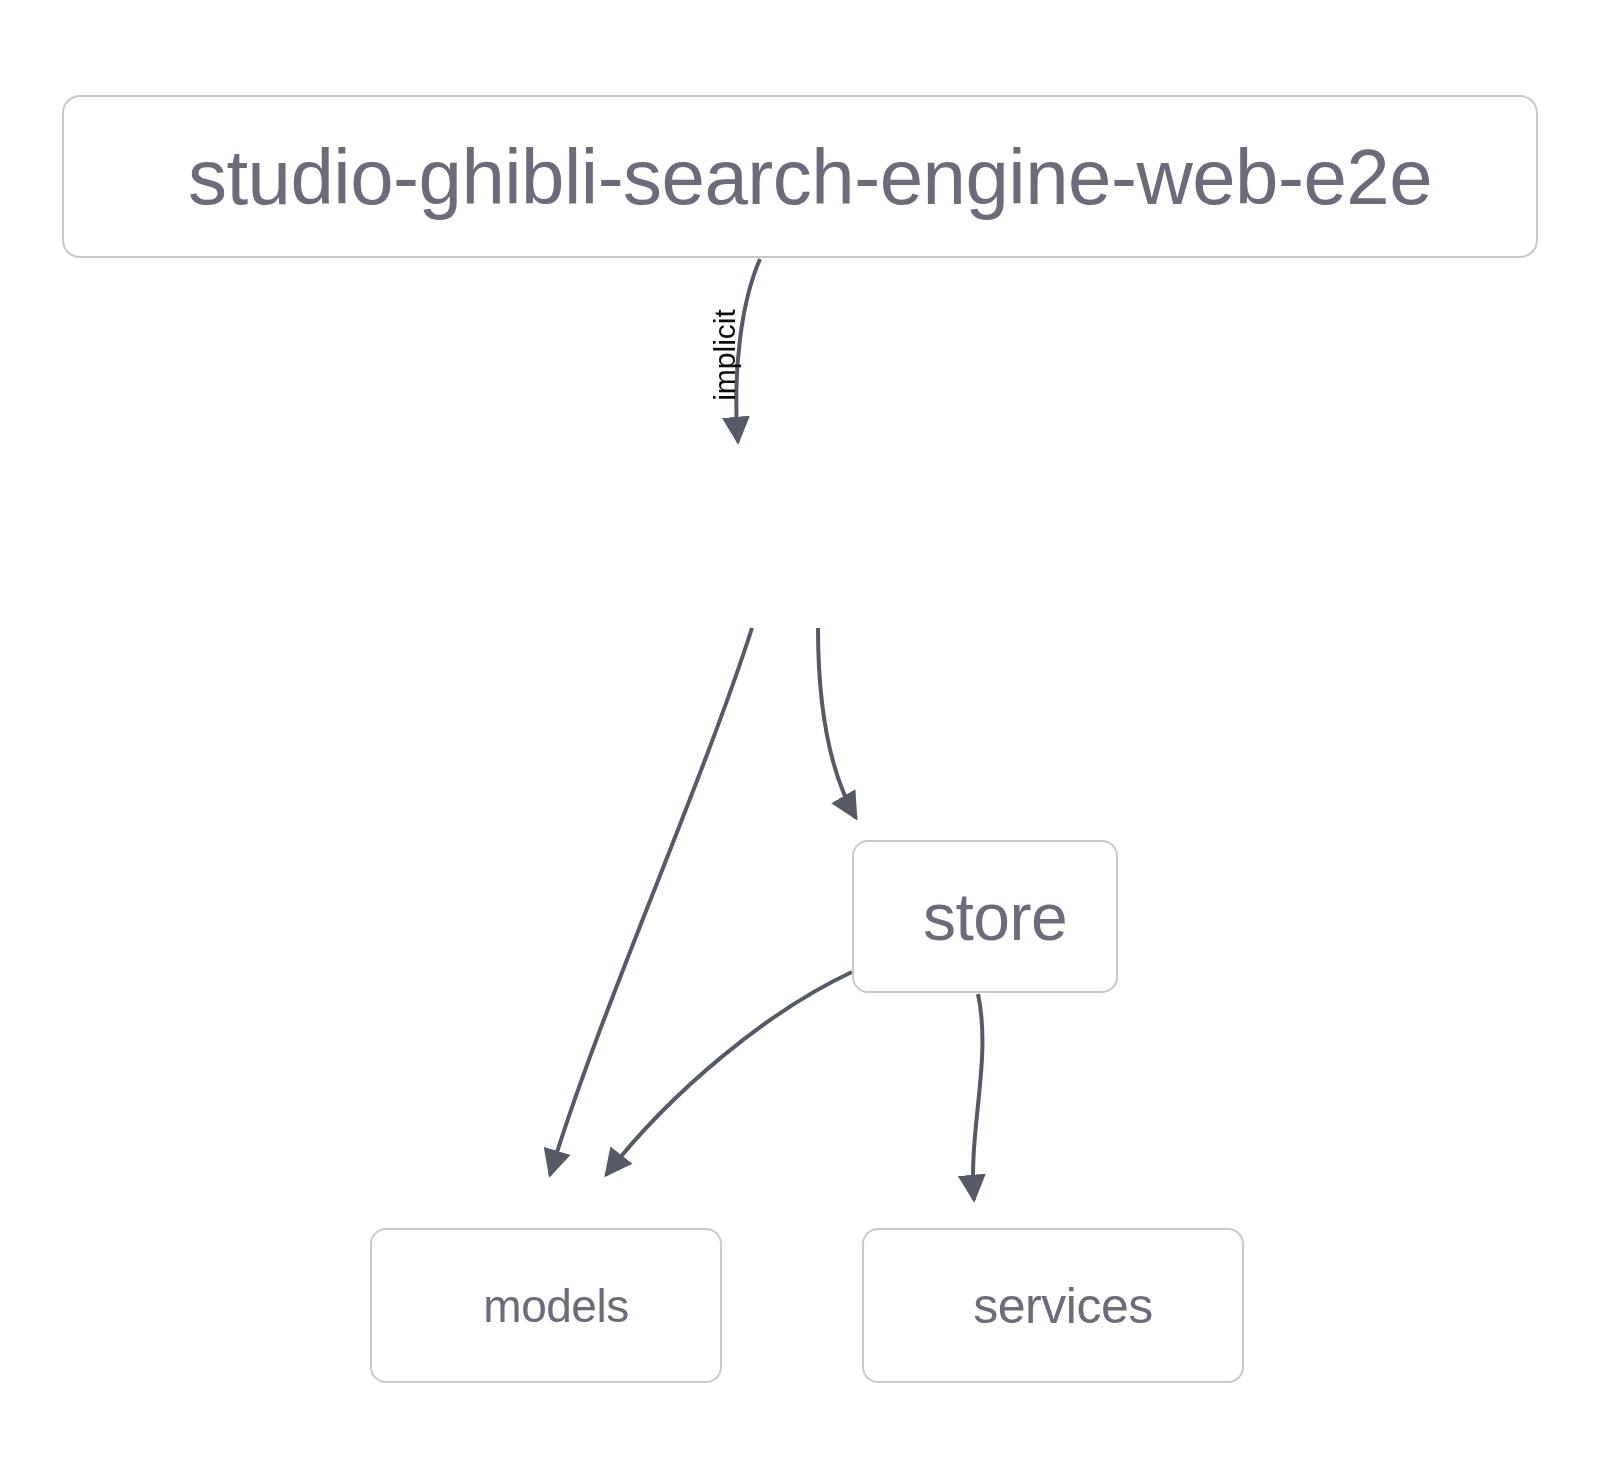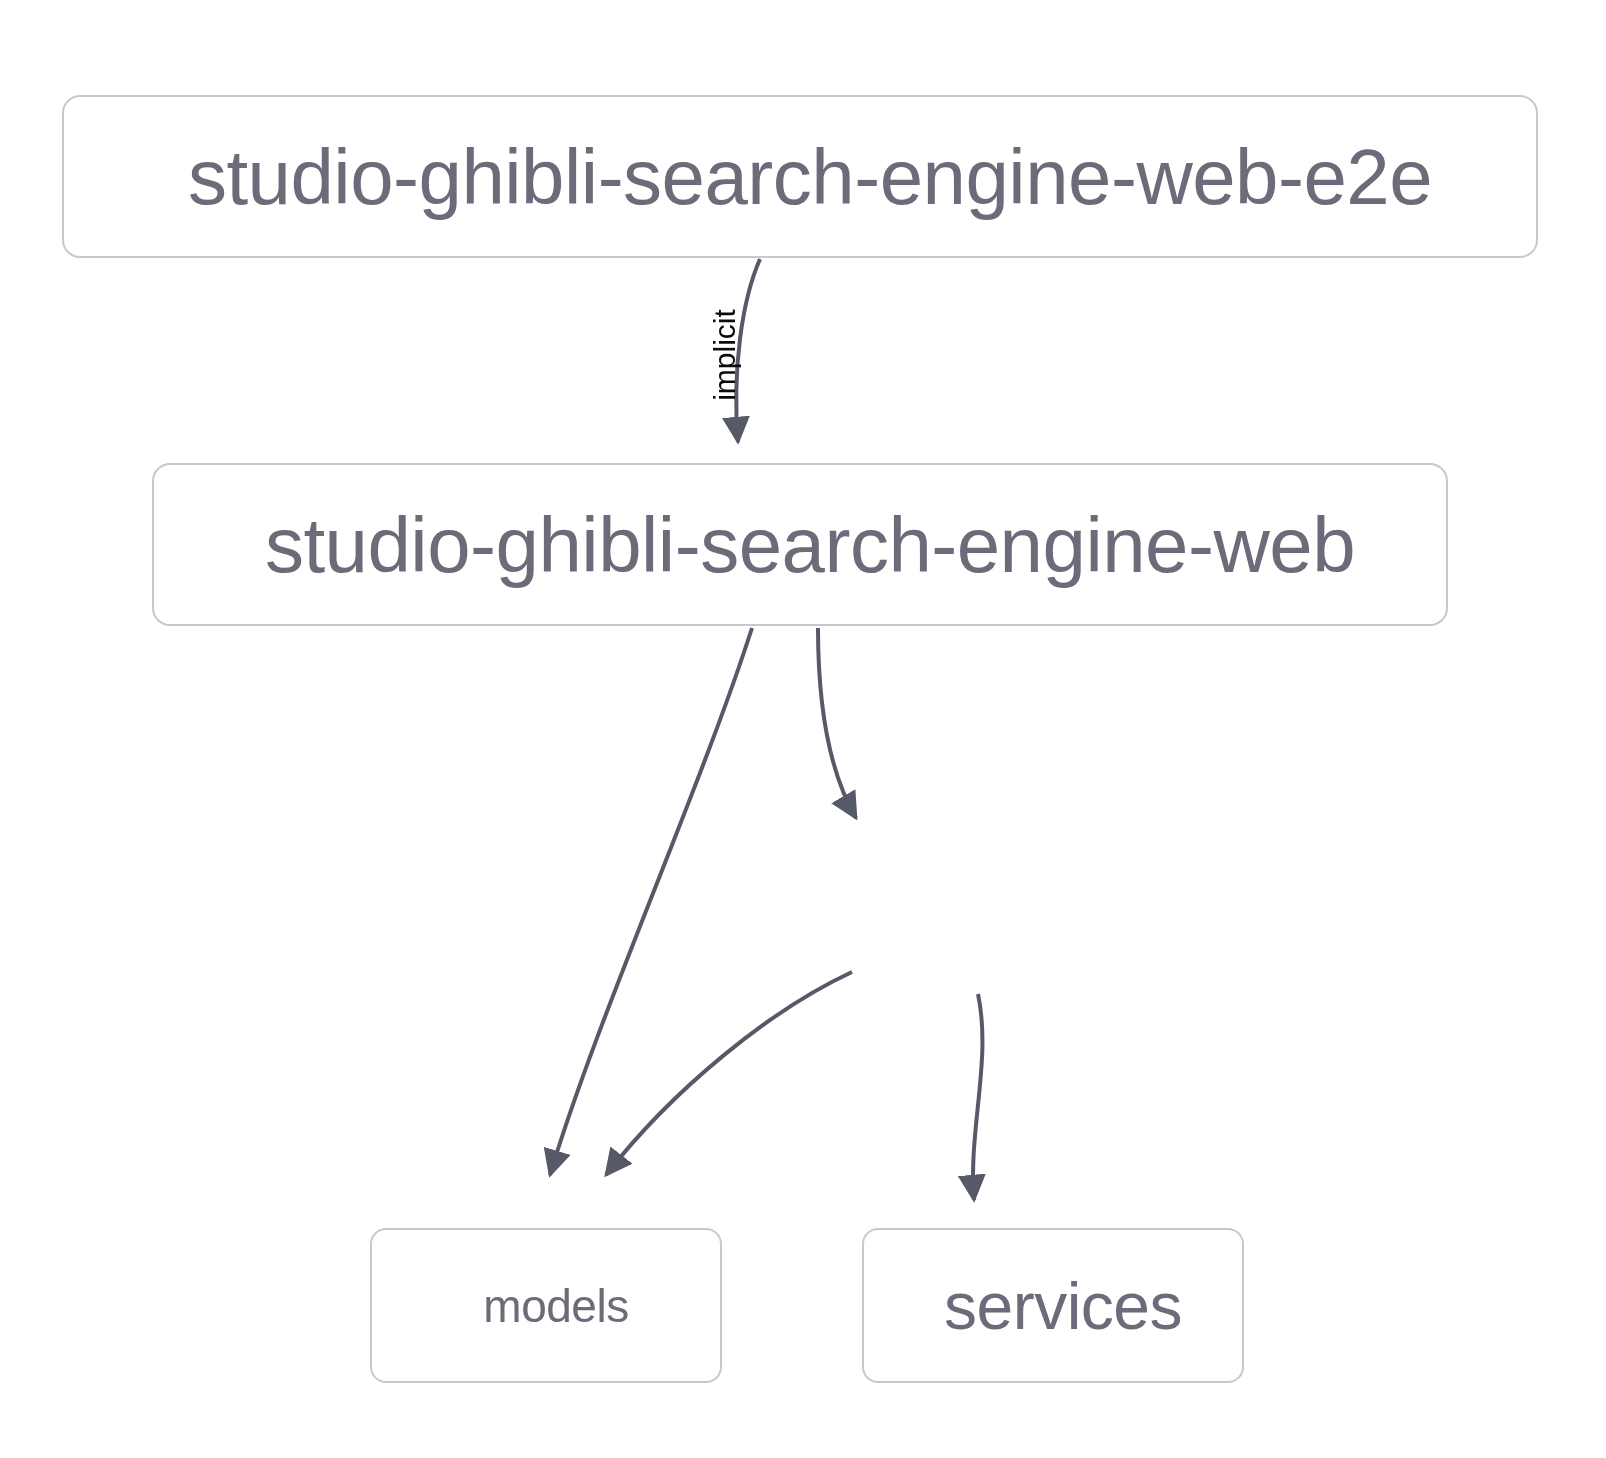--- a/index.html
+++ b/index.html
@@ -128,9 +128,6 @@
     <span class="node-label">studio-ghibli-search-engine-web-e2e</span>
   </div>
 
-  <div class="node" id="node-web">
-    <span class="node-label">studio-ghibli-search-engine-web</span>
-  </div>
 
 
   <div class="node" id="node-models">

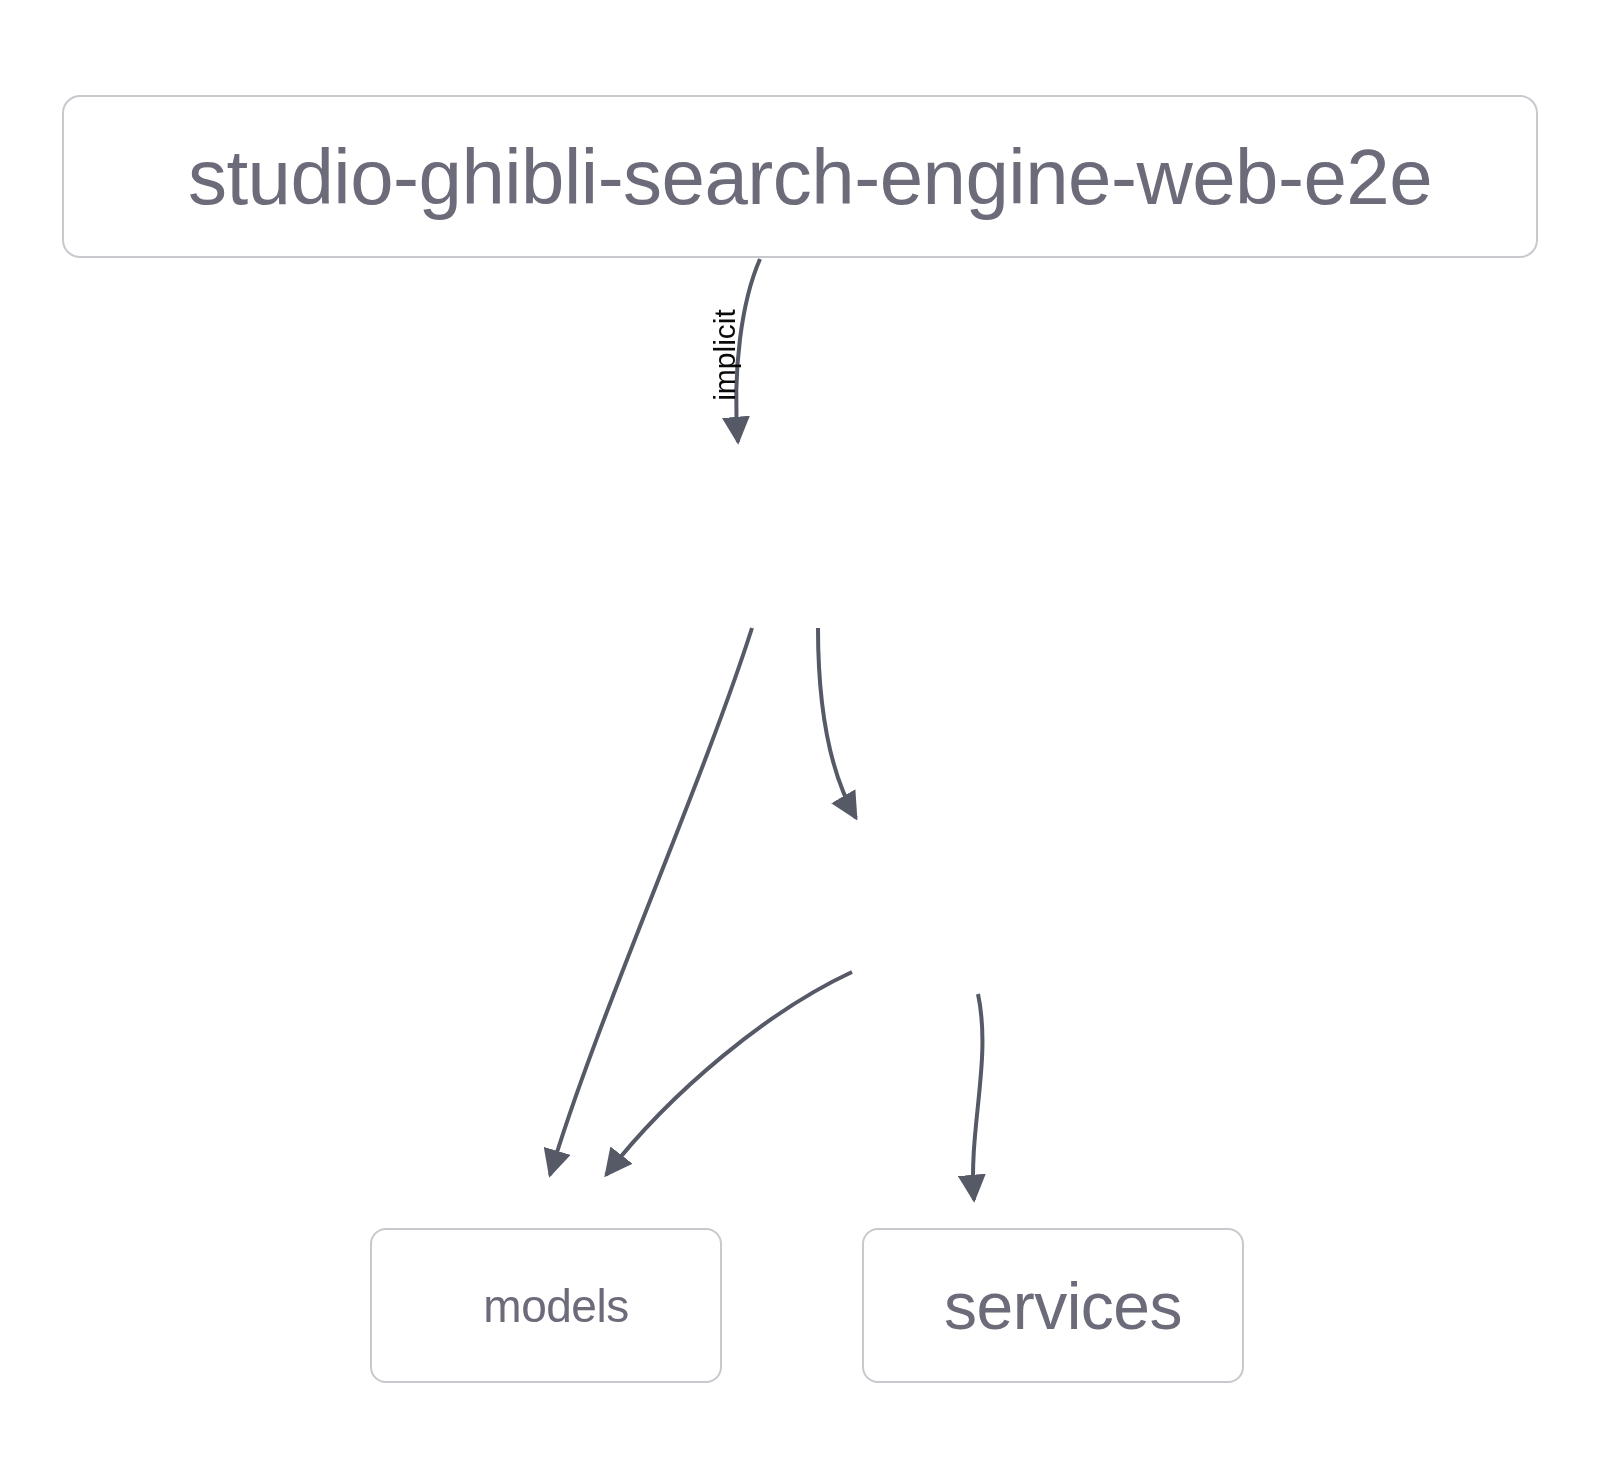--- a/index.html
+++ b/index.html
@@ -129,6 +129,9 @@
   </div>
 
 
+  <div class="node" id="node-store">
+    <span class="node-label">store</span>
+  </div>
 
   <div class="node" id="node-models">
     <span class="node-label">models</span>

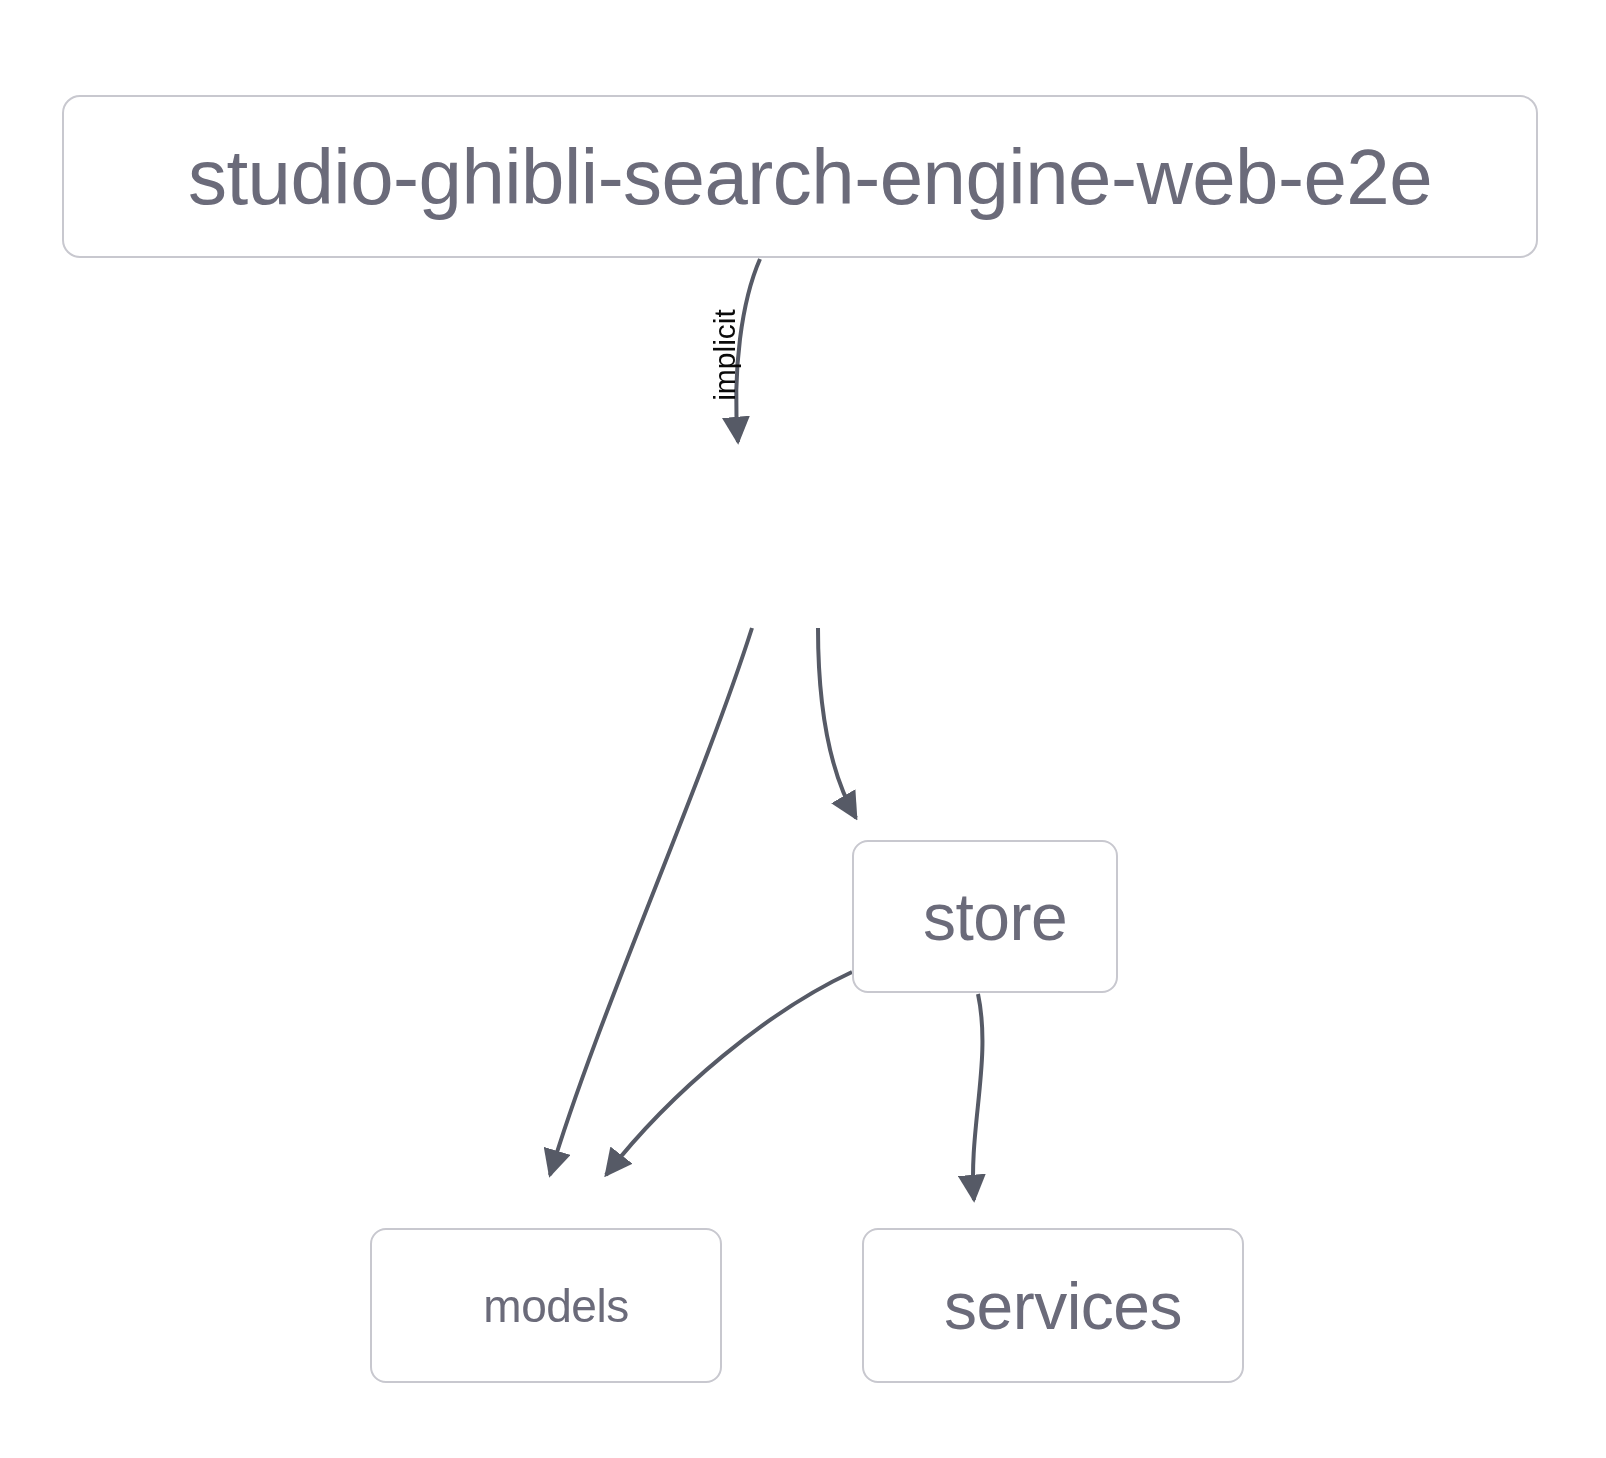--- a/index.html
+++ b/index.html
@@ -81,7 +81,7 @@
     top: 1228px;
     width: 382px;
     height: 155px;
-    font-size: 66px;
+    font-size: 50px;
     border-radius: 16px;
   }
   .edge-label {

